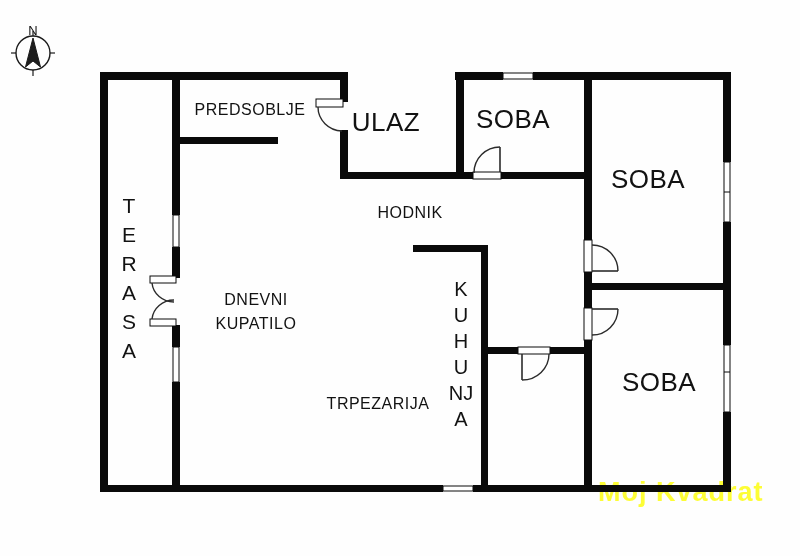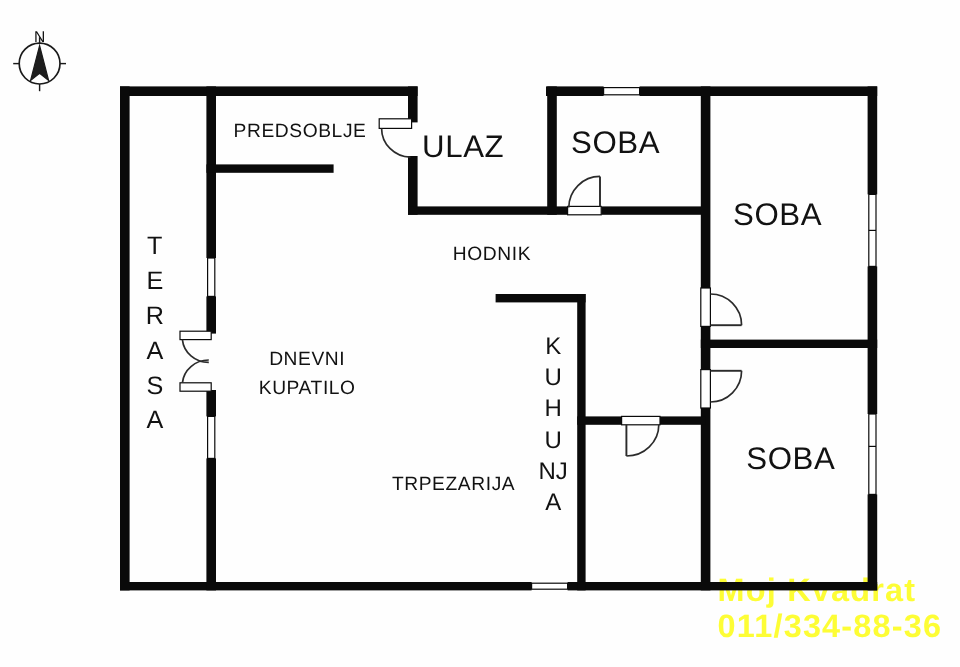--- a/index.html
+++ b/index.html
@@ -33,7 +33,6 @@
 
   <div id="watermark" style="color: rgb(253, 253, 53);">
     <div>Moj Kvadrat</div>
-    <div>011/334-88-36</div>
   </div>
 
   <svg width="800" height="556" viewBox="0 0 800 556">

